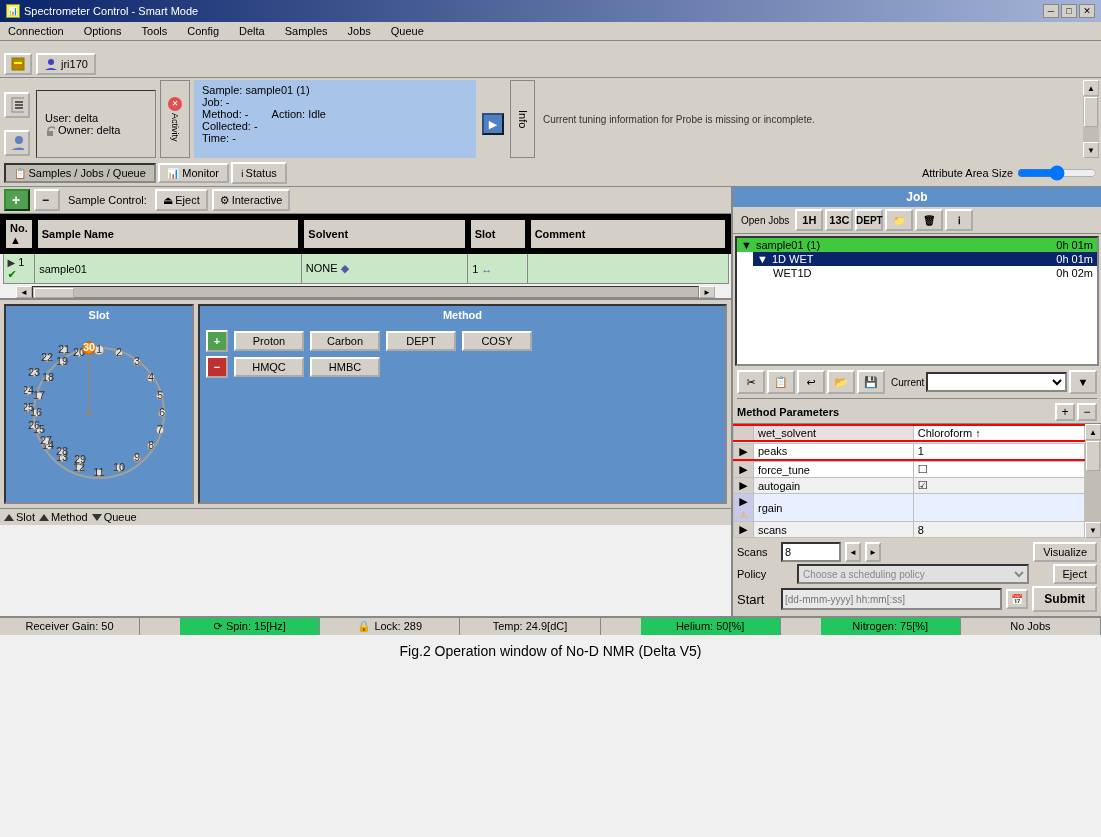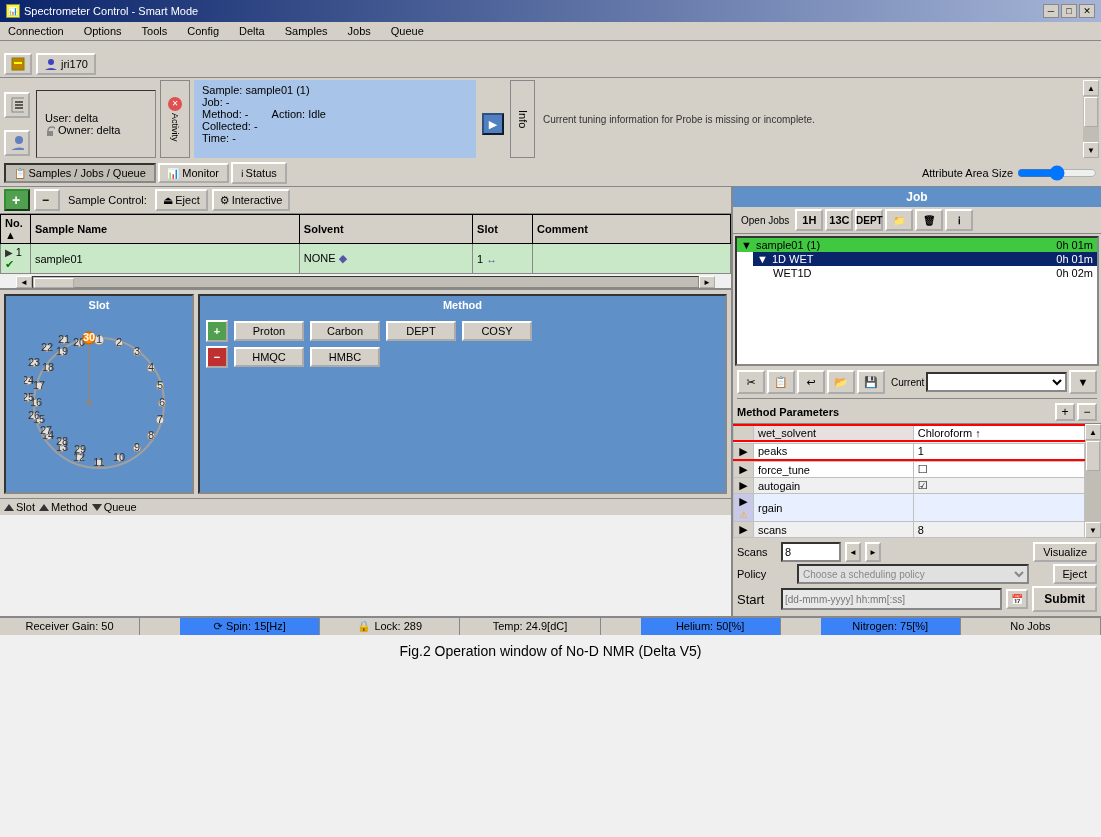--- a/index.html
+++ b/index.html
@@ -41,7 +41,7 @@
     
     .table-wrap { overflow: hidden; }
     .data-table { width: 100%; border-collapse: collapse; }
-    .data-table th { background: #d4d0c8; border: 1px solid #000000; padding: 2px 4px; text-align: left; font-size: 11px; }
+    .data-table th { background: #d4d0c8; border: 6px solid #000000; padding: 2px 4px; text-align: left; font-size: 11px; }
     .data-table td { border: 1px solid #888; padding: 2px 4px; font-size: 11px; background: white; }
     .data-table tr.selected td { background: #c8e8c8; }
     .row-arrow { color: #333; font-size: 10px; }

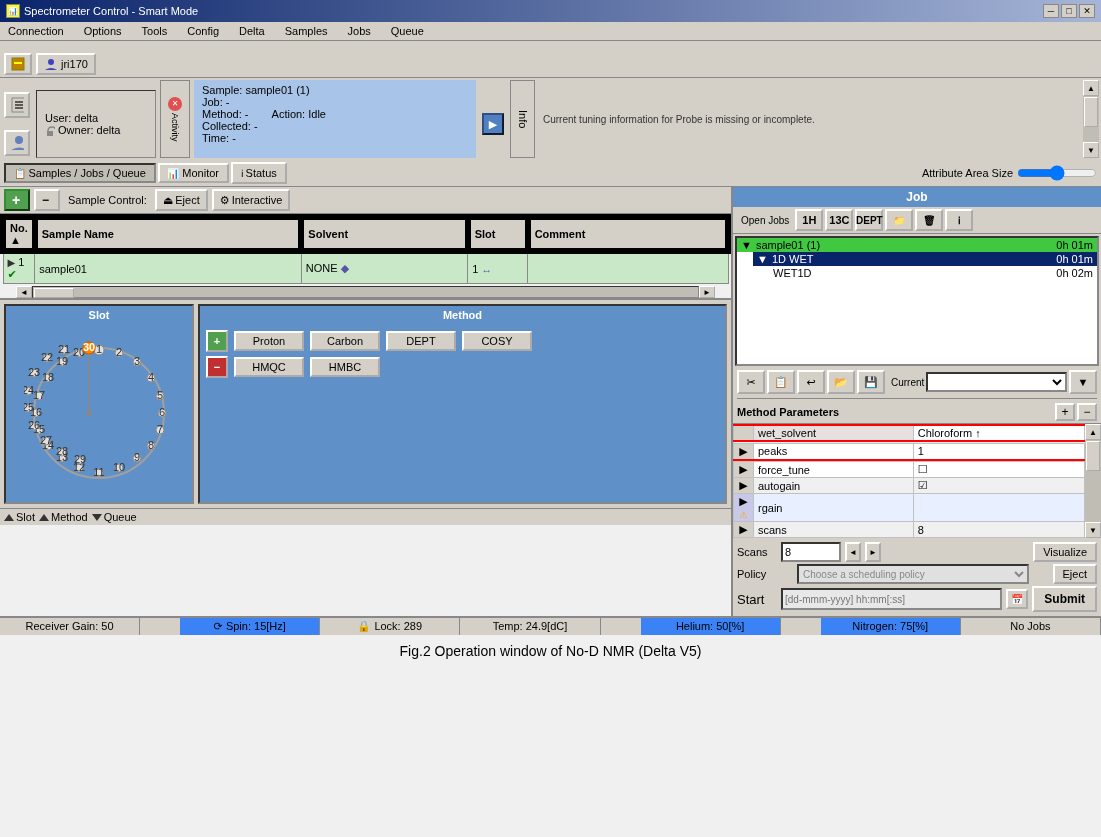--- a/index.html
+++ b/index.html
@@ -111,7 +111,7 @@
     
     .status-bar { display: flex; background: #d4d0c8; border-top: 2px solid #888; }
     .status-item { padding: 2px 8px; font-size: 11px; border-right: 1px solid #888; flex: 1; text-align: center; }
-    .status-green { background: #3b82f6; color: #000; margin-left: 40px; }
+    .status-green { background: #22c55e; color: #000; margin-left: 40px; }
     .status-dark { background: #d4d0c8; }
 
     

